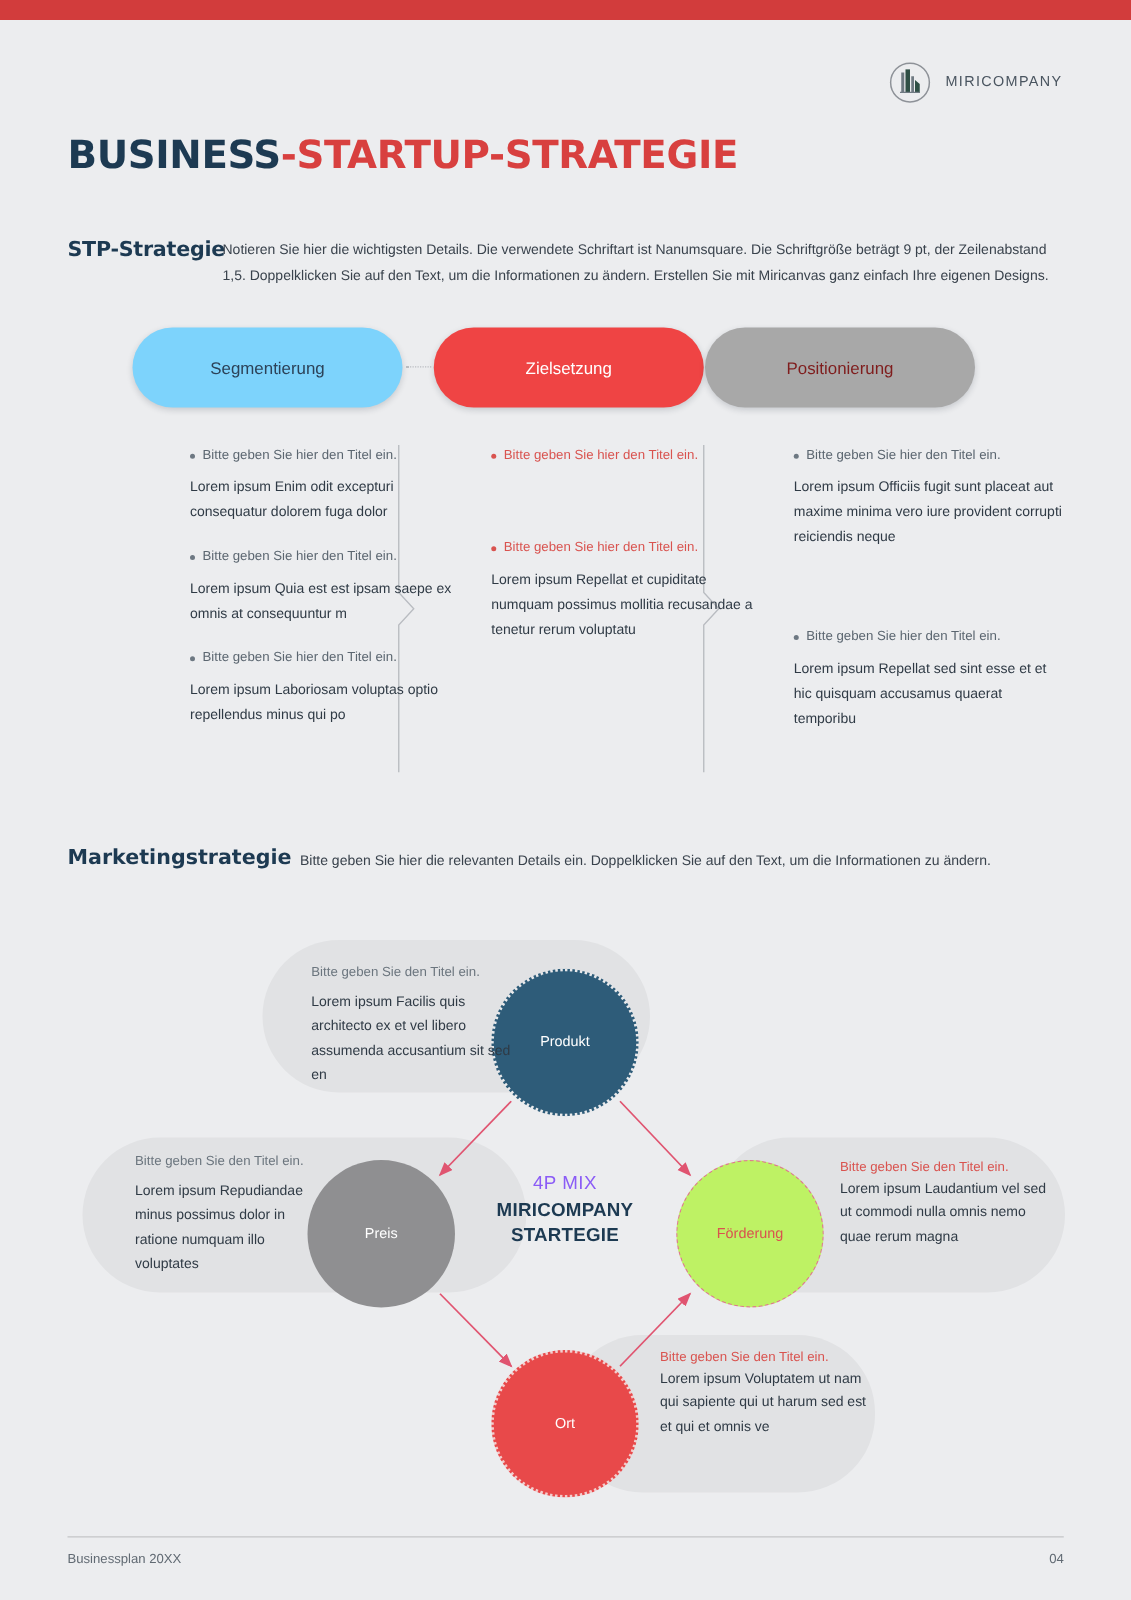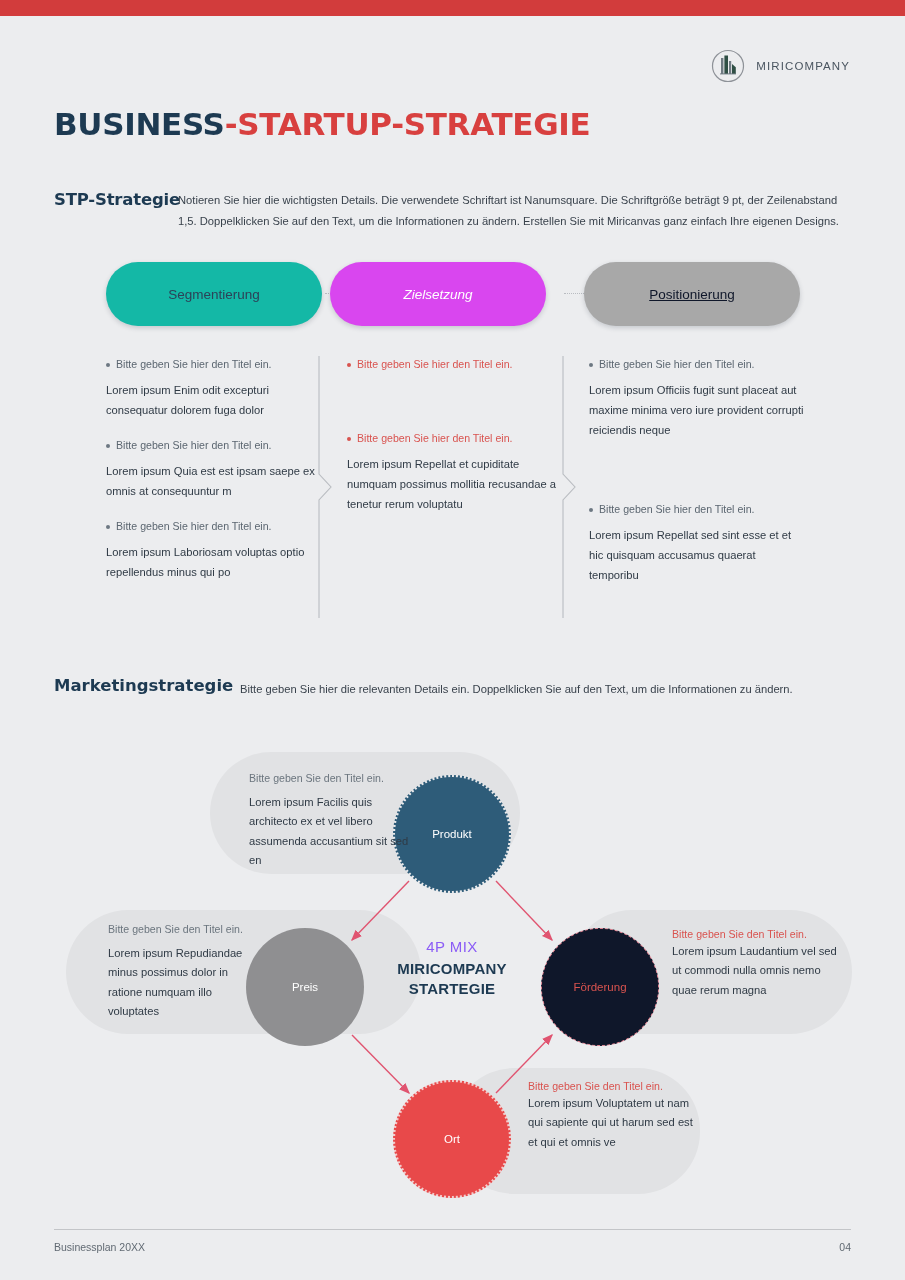--- a/index.html
+++ b/index.html
@@ -67,7 +67,7 @@
     font-size: 13.5px;
     box-shadow: 0 2px 5px rgba(30,40,55,.18);
   }
-  .pill.p1 { left: 0;   background: #14b8a6; color: #2c4258; }
+  .pill.p1 { left: 0;   background: #7dd3fc; color: #2c4258; }
   .pill.p2 { left: 224px; background: #d946ef; color: #ffffff; font-style: italic; }
   .pill.p3 { left: 478px; background: #a8a8a8; color: #0f172a; text-decoration: underline; }
   .pill-link {

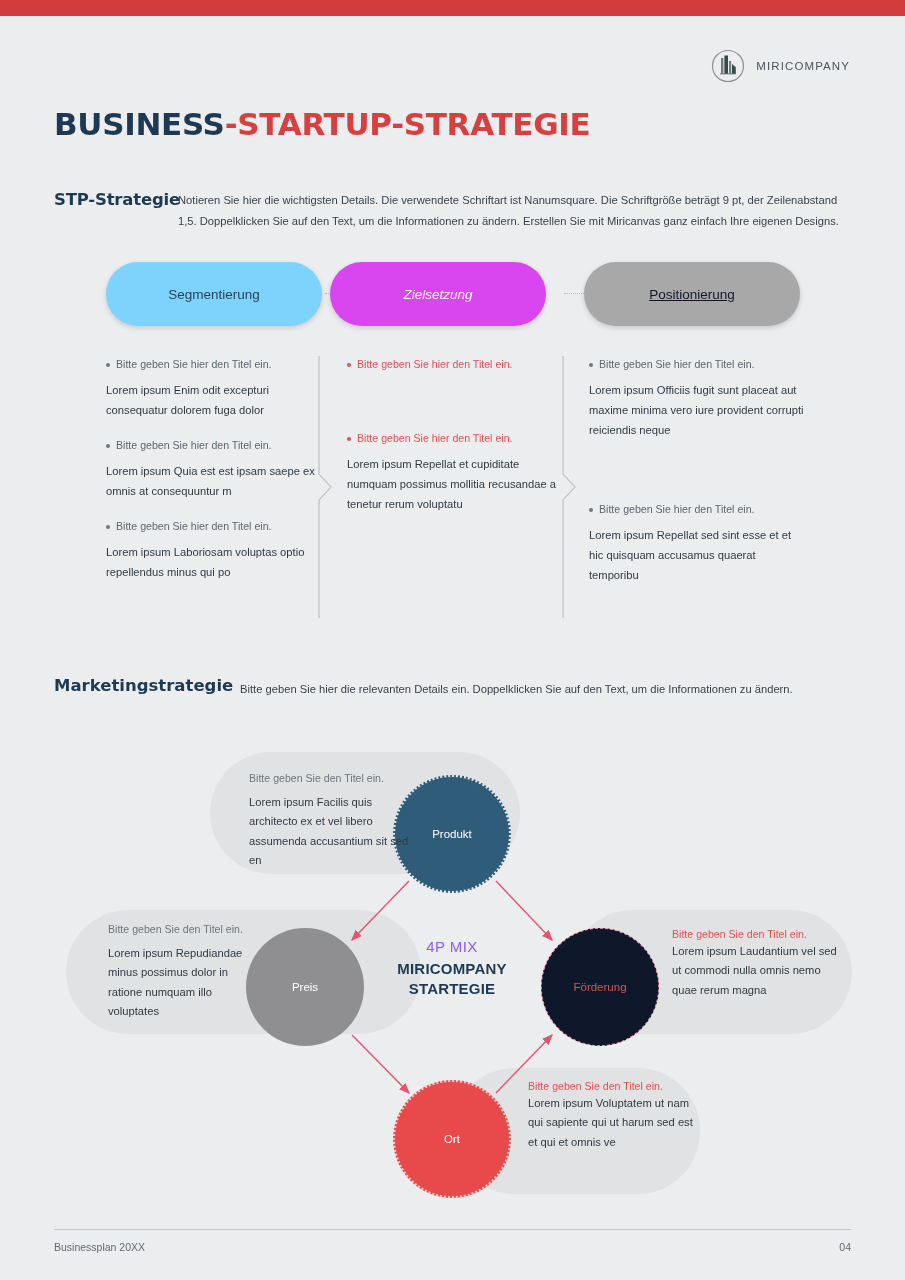--- a/index.html
+++ b/index.html
@@ -68,7 +68,7 @@
     box-shadow: 0 2px 5px rgba(30,40,55,.18);
   }
   .pill.p1 { left: 0;   background: #7dd3fc; color: #2c4258; }
-  .pill.p2 { left: 224px; background: #d946ef; color: #ffffff; font-style: italic; }
+  .pill.p2 { left: 241px; background: #ef4444; color: #ffffff; }
   .pill.p3 { left: 478px; background: #a8a8a8; color: #0f172a; text-decoration: underline; }
   .pill-link {
     position: absolute; top: 31px; height: 2px;

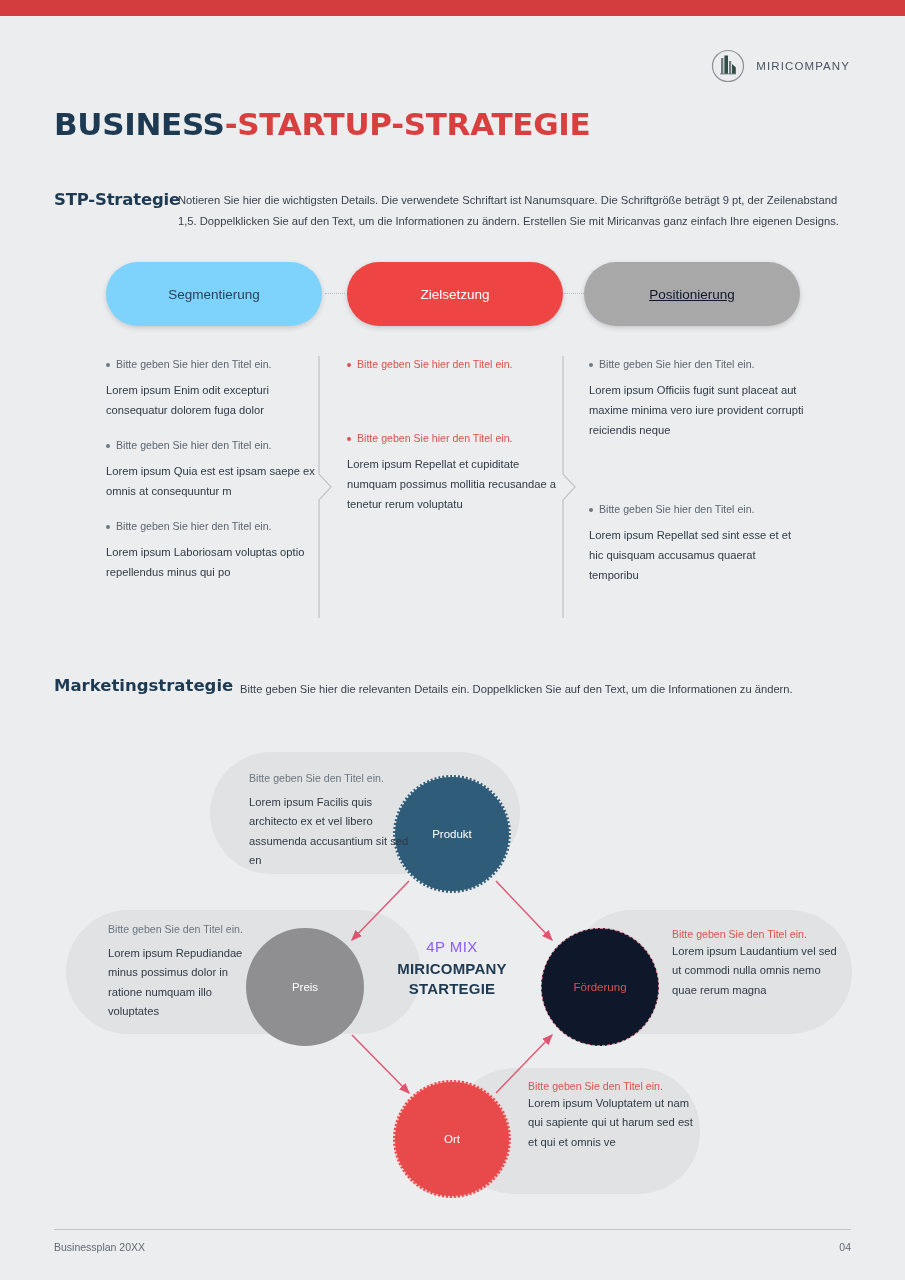--- a/index.html
+++ b/index.html
@@ -69,7 +69,7 @@
   }
   .pill.p1 { left: 0;   background: #7dd3fc; color: #2c4258; }
   .pill.p2 { left: 241px; background: #ef4444; color: #ffffff; }
-  .pill.p3 { left: 478px; background: #a8a8a8; color: #0f172a; text-decoration: underline; }
+  .pill.p3 { left: 458px; background: #a8a8a8; color: #7f1d1d; }
   .pill-link {
     position: absolute; top: 31px; height: 2px;
     border-top: 1.6px dotted #b9bcc1;

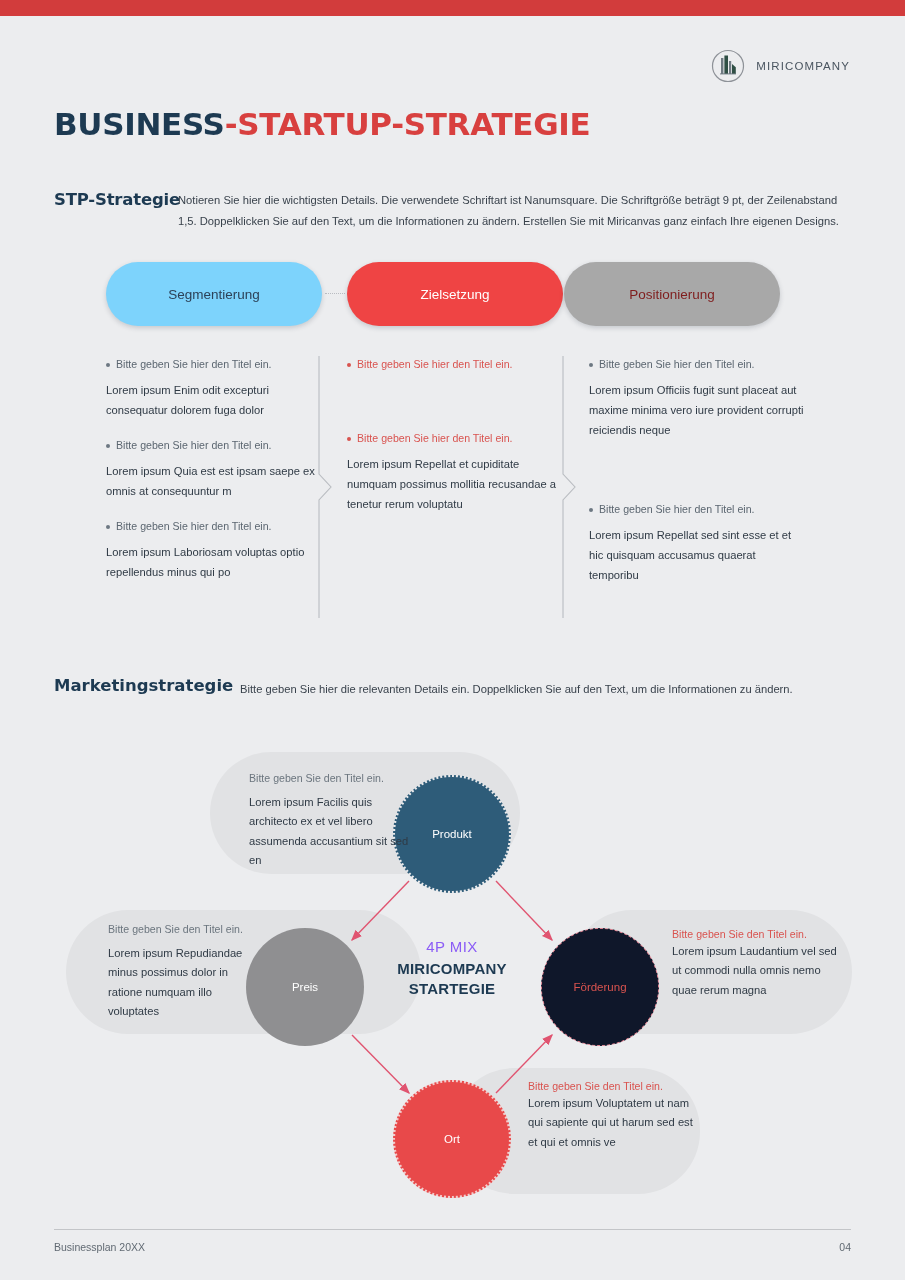--- a/index.html
+++ b/index.html
@@ -79,7 +79,7 @@
 
   
   .cols { position: absolute; top: 358px; left: 0; width: 905px; height: 260px; }
-  .col { position: absolute; top: 0; width: 215px; }
+  .col { position: absolute; top: 0; width: 215px; margin-left: 46px; }
   .col.c1 { left: 106px; }
   .col.c2 { left: 347px; }
   .col.c3 { left: 589px; }

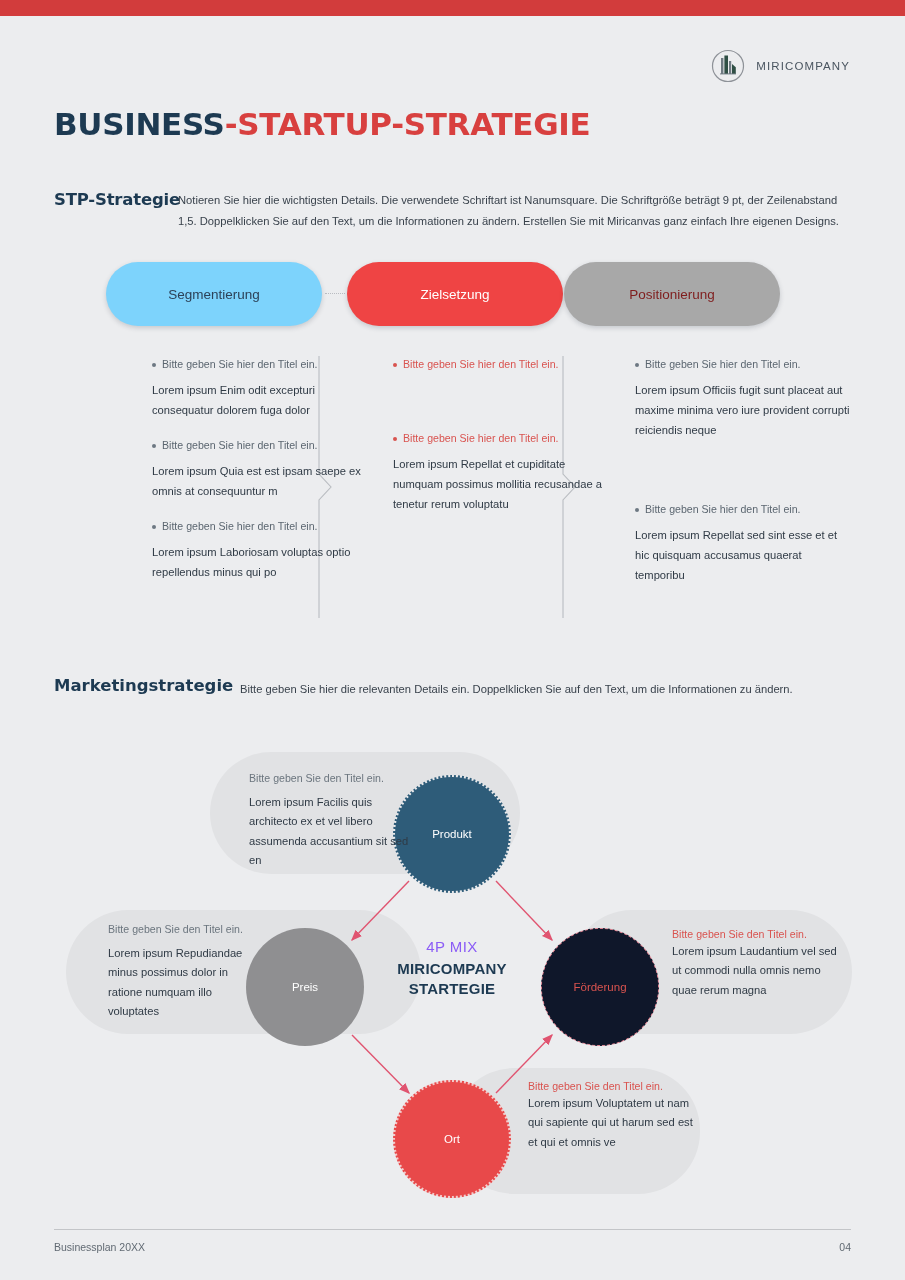--- a/index.html
+++ b/index.html
@@ -139,7 +139,7 @@
   }
   .node.foerderung {
     left: 541px; top: 188px; width: 118px; height: 118px;
-    background: #0f172a; color: #d9534f;
+    background: #bef264; color: #d9534f;
     border: 1.6px dashed #dd7d8c;
   }
   .node.ort {

